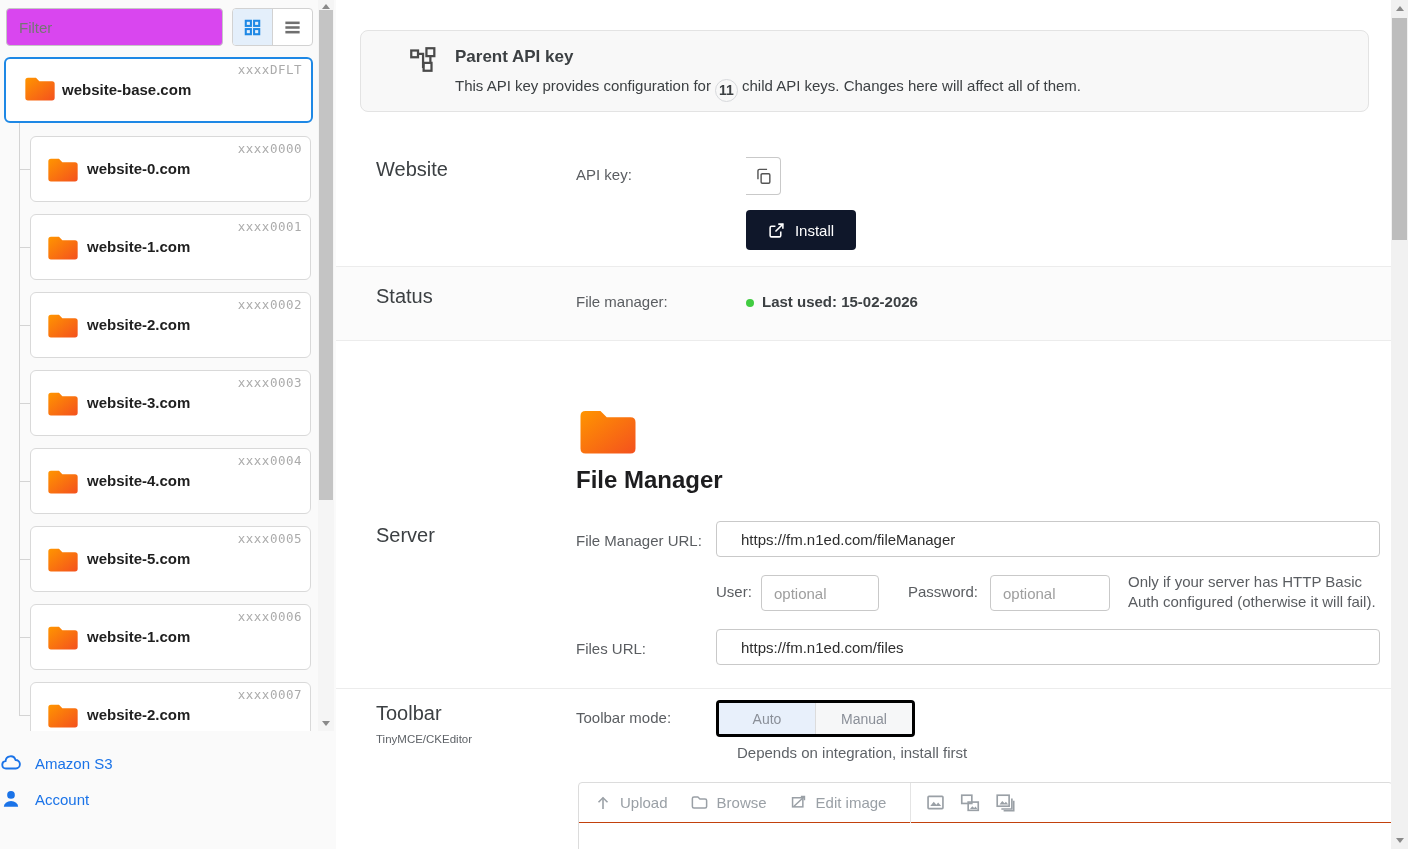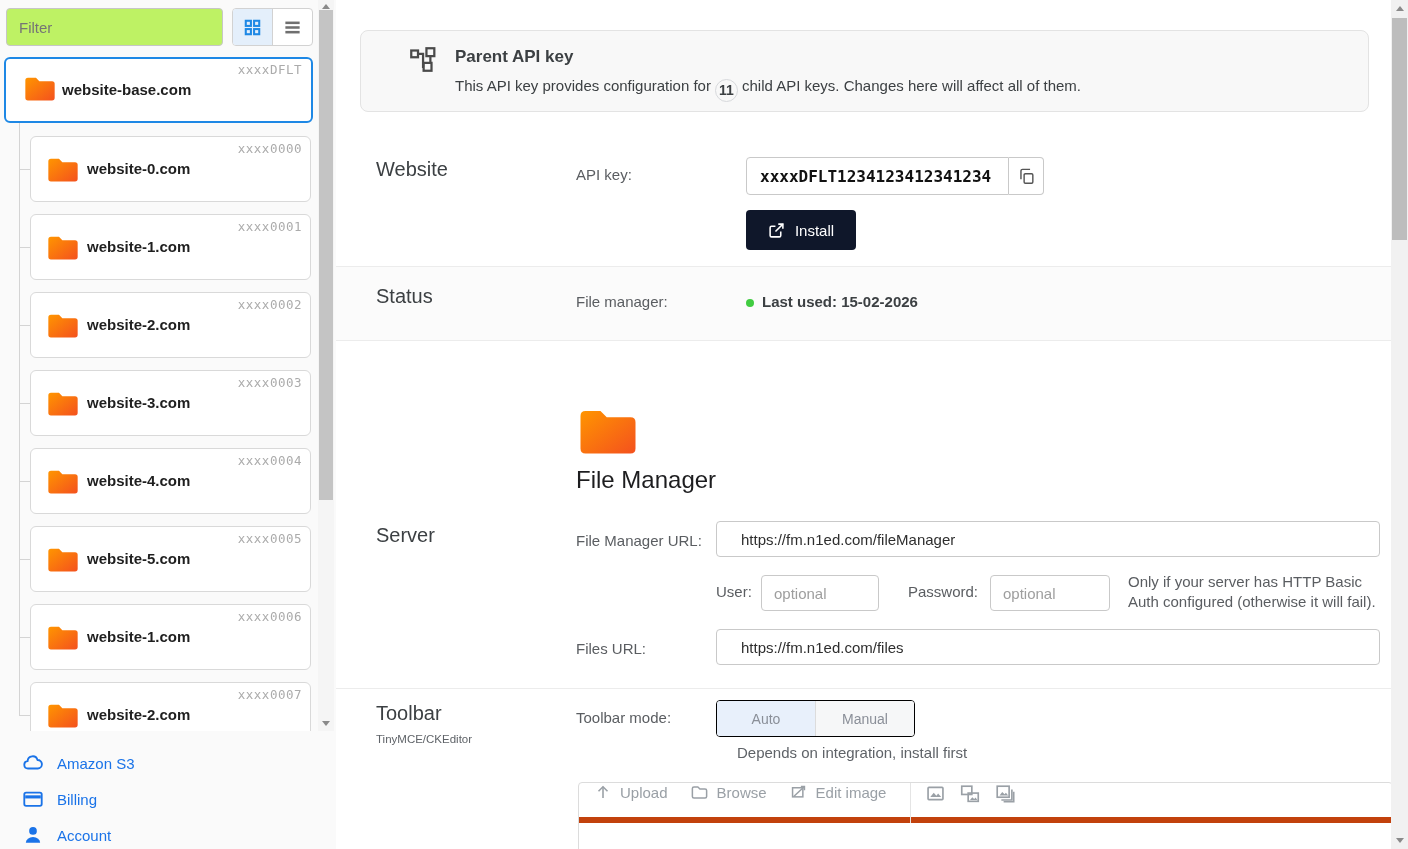--- a/index.html
+++ b/index.html
@@ -14,7 +14,7 @@
   .side-list { position:absolute; left:0; top:0; width:318px; height:731px; overflow:hidden; }
 
   .filter-input { position:absolute; left:6px; top:8px; width:217px; height:38px;
-    border:1px solid #c6c6c6; border-radius:4px; background:#bef264; padding:0 12px;
+    border:1px solid #c6c6c6; border-radius:4px; background:#d946ef; padding:0 12px;
     font:15px "Liberation Sans",sans-serif; color:#333; outline:none; }
   .filter-input::placeholder { color:#757575; }
 

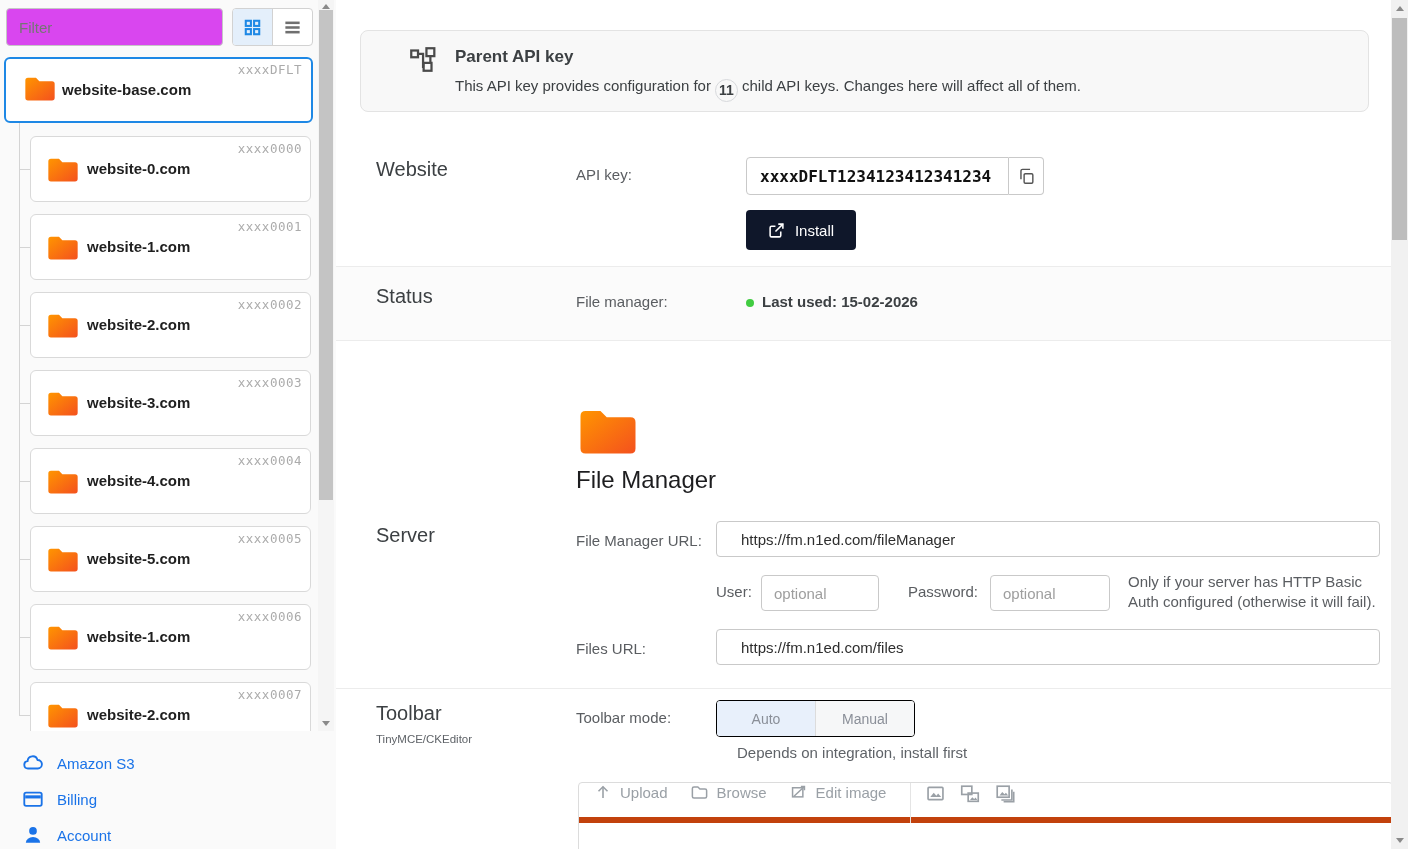--- a/index.html
+++ b/index.html
@@ -293,7 +293,6 @@
     <div class="sec-heading" style="left:40px; top:158px">Website</div>
     <div class="sec-label" style="left:240px; top:166px">API key:</div>
     <div class="keybox">
-      <input class="key-input" readonly="" value="xxxxDFLT1234123412341234" style="">
       <button class="copy-btn">
         <svg width="19" height="19" viewBox="0 0 24 24" fill="none" stroke="#555" stroke-width="1.8">
           <rect x="9" y="8.5" width="11" height="12" rx="1.5"></rect>

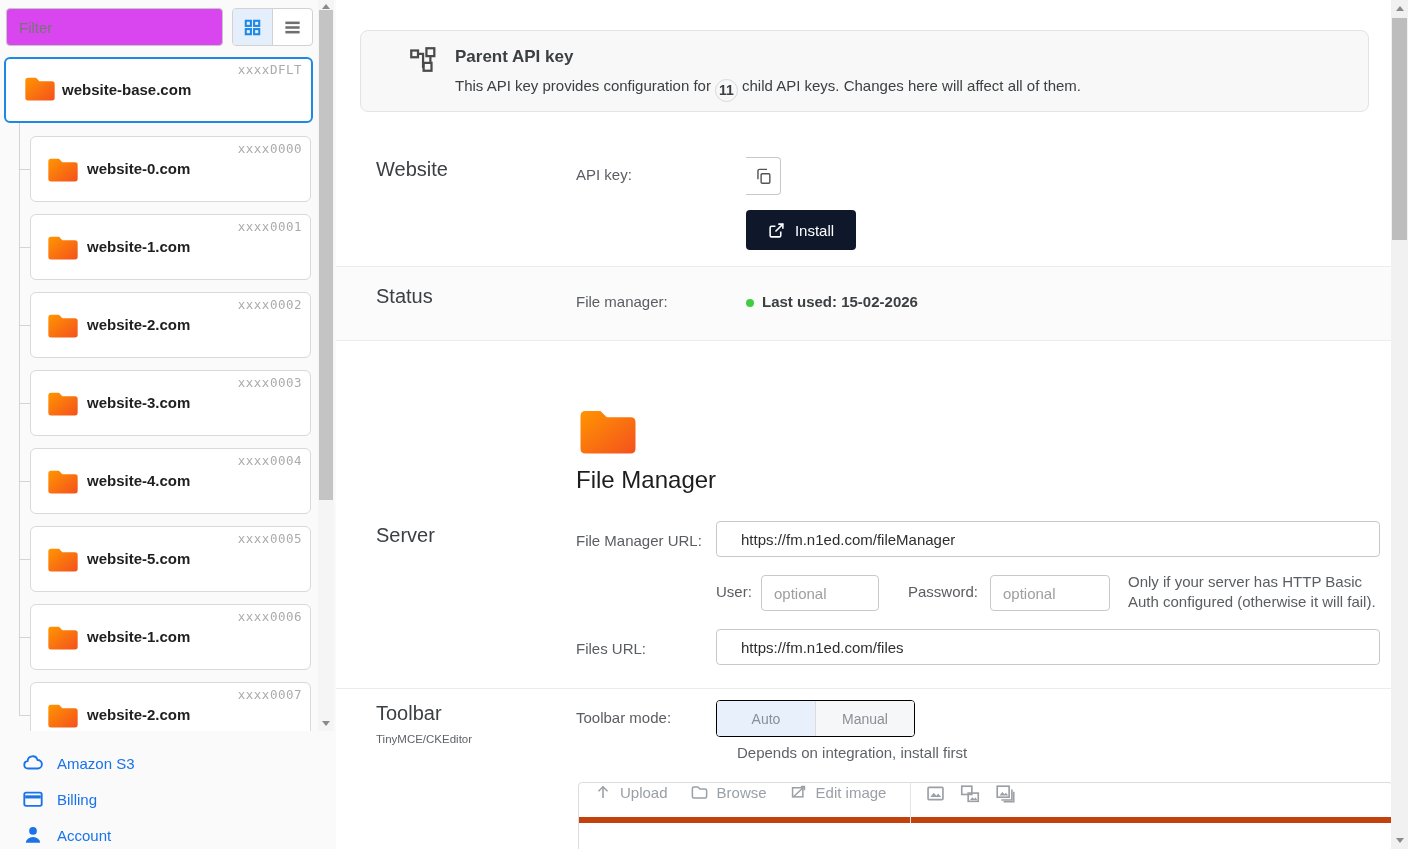--- a/index.html
+++ b/index.html
@@ -88,7 +88,7 @@
   .status-value { position:absolute; left:426px; top:26px; font-size:15px; font-weight:bold; color:#3c4043; }
 
   .fm-logo { position:absolute; left:242px; top:406px; width:60px; height:50px; }
-  .fm-title { position:absolute; left:240px; top:466px; font-size:24px; font-weight:normal; color:#1d1d1f; }
+  .fm-title { position:absolute; left:240px; top:466px; font-size:24px; font-weight:bold; color:#1d1d1f; }
 
   .server-band { position:absolute; left:0; top:503px; width:1055px; height:186px; border-bottom:1px solid #ececec; }
   .toolbar-band { position:absolute; left:0; top:689px; width:1055px; height:160px; }

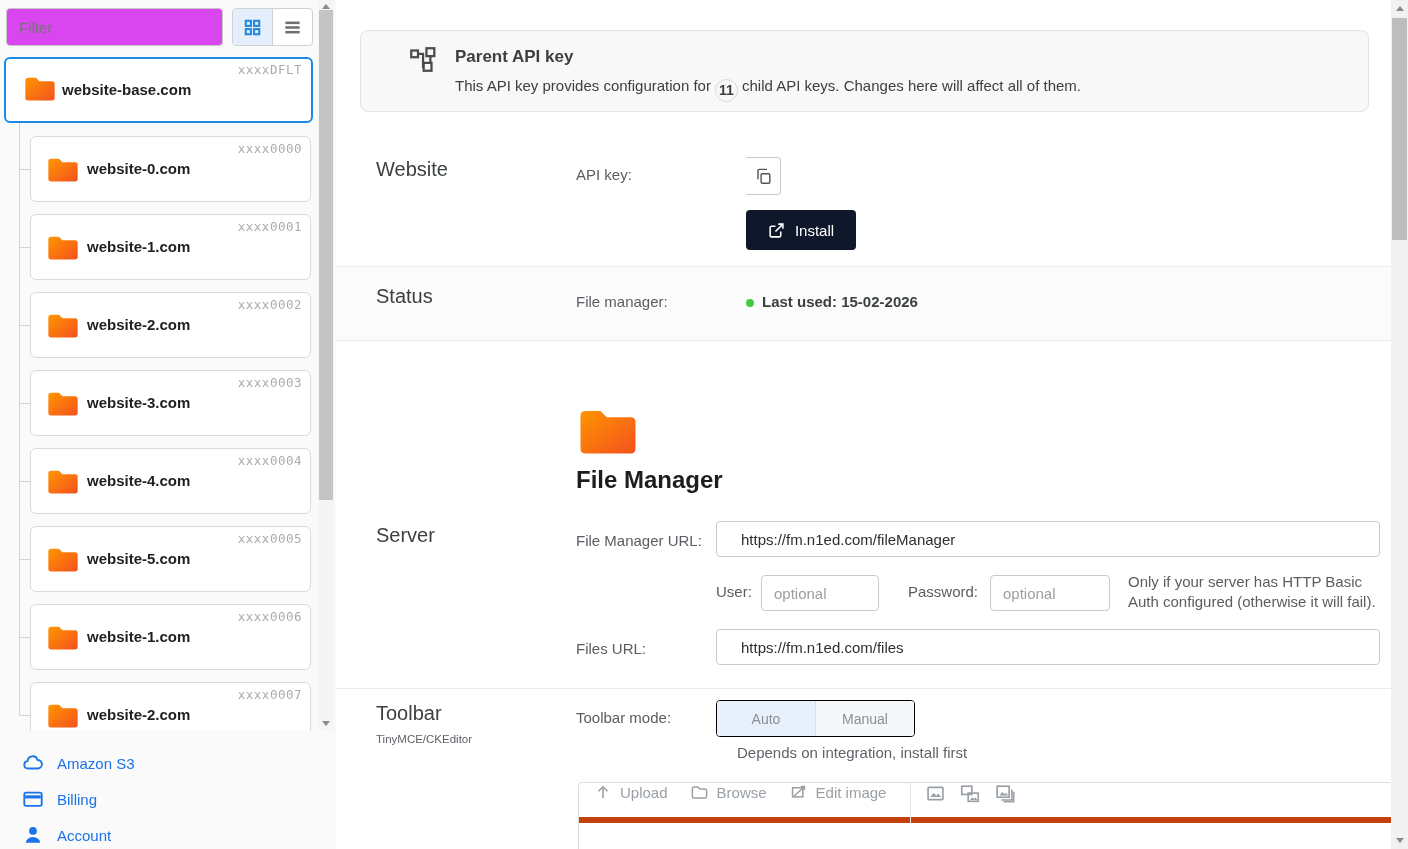--- a/index.html
+++ b/index.html
@@ -101,7 +101,7 @@
 
   .sub-heading { position:absolute; left:40px; top:44px; font-size:11.5px; color:#5f6368; }
   .mode-toggle { position:absolute; left:380px; top:11px; width:199px; height:37px;
-    border:1px solid #000000; border-radius:4px; display:flex; overflow:hidden; }
+    border:3px solid #000000; border-radius:4px; display:flex; overflow:hidden; }
   .mode-toggle .mseg { flex:1; display:flex; align-items:center; justify-content:center;
     font-size:14px; color:#8a8f98; cursor:pointer; background:#f6f7f8; }
   .mode-toggle .mseg.active { background:#e8f0fb; }

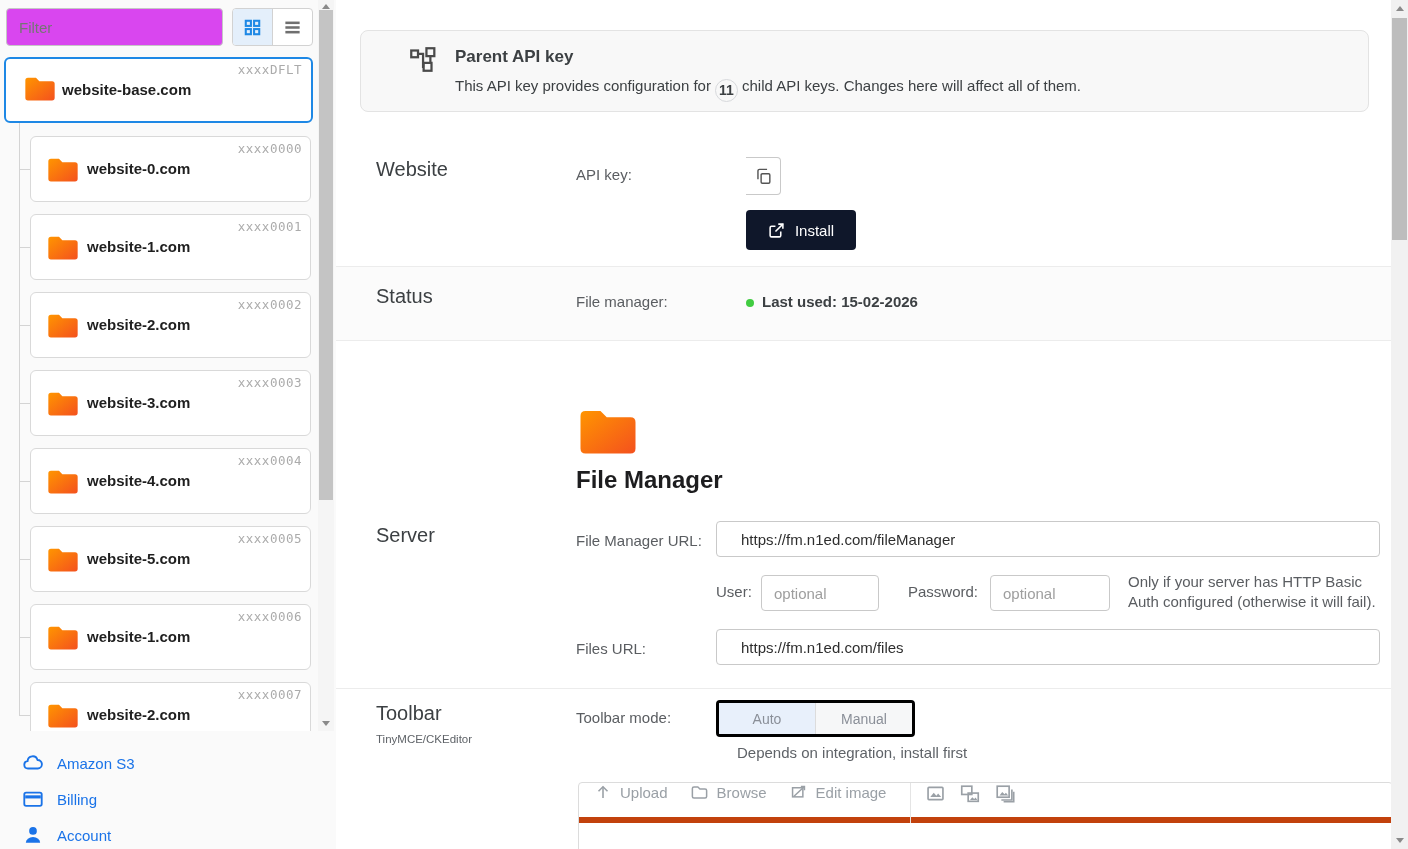--- a/index.html
+++ b/index.html
@@ -51,7 +51,7 @@
   .arr-down { border-top:5px solid #8a8a8a; }
 
   .side-nav { position:absolute; left:0; top:731px; width:336px; height:118px; padding-top:14px; }
-  .nav-item { display:flex; align-items:center; gap:13px; height:36px; padding-left:22px;
+  .nav-item { display:flex; align-items:center; gap:13px; height:36px; 
     color:#1a73e8; font-size:15px; font-weight:500; cursor:pointer; }
   .nav-item svg { flex:0 0 auto; }
 

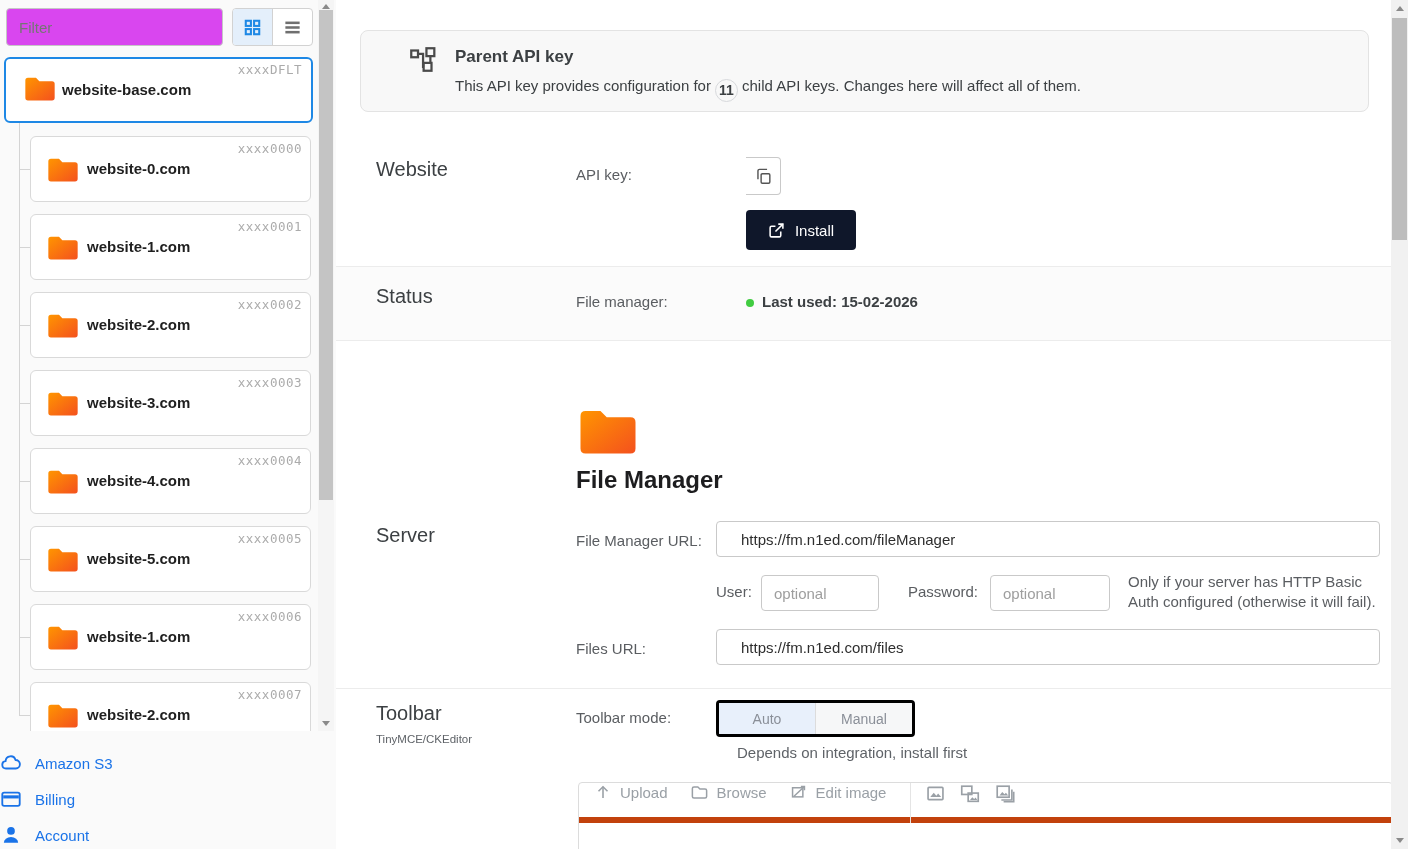--- a/index.html
+++ b/index.html
@@ -258,13 +258,6 @@
         <span>Amazon S3</span>
       </div>
       <div class="nav-item">
-        <svg width="22" height="22" viewBox="0 0 24 24" fill="none" stroke="#1a73e8" stroke-width="2">
-          <rect x="2.5" y="5" width="19" height="14.5" rx="2"></rect>
-          <rect x="3.5" y="8" width="17" height="3.4" fill="#1a73e8" stroke="none"></rect>
-        </svg>
-        <span>Billing</span>
-      </div>
-      <div class="nav-item">
         <svg width="22" height="22" viewBox="0 0 24 24" fill="#1a73e8">
           <circle cx="12" cy="7.6" r="4.2"></circle>
             <path d="M4.2 20.5a7.8 6.2 0 0 1 15.6 0Z"></path>

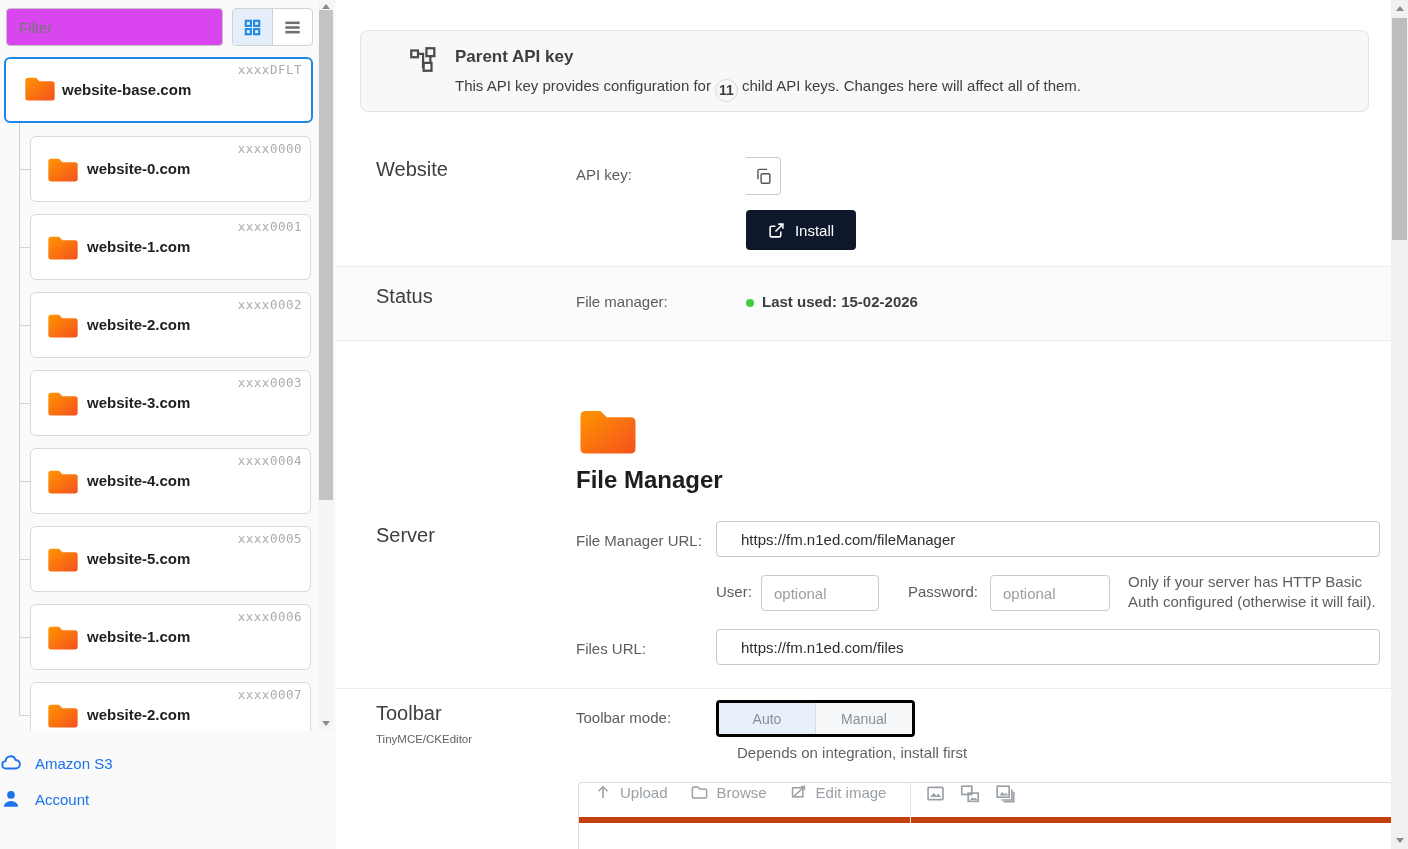--- a/index.html
+++ b/index.html
@@ -110,7 +110,7 @@
 
   .preview-box { position:absolute; left:242px; top:93px; width:815px; height:120px;
     border:1px solid #dcdcdc; border-radius:4px 4px 0 0; background:#fff; }
-  .preview-toolbar { display:flex; align-items:flex-start; height:40px; border-bottom:6px solid #c2410c; padding-left:15px; }
+  .preview-toolbar { display:flex; align-items:center; height:40px; border-bottom:1px solid #c2410c; padding-left:15px; }
   .pv-btn { display:flex; align-items:center; gap:8px; color:#9aa0a6; font-size:15px;
     margin-right:22px; background:none; border:none; cursor:pointer; font-family:"Liberation Sans",sans-serif; }
   .pv-sep { width:1px; height:40px; background:#e4e4e4; margin:0 14px 0 2px; }

